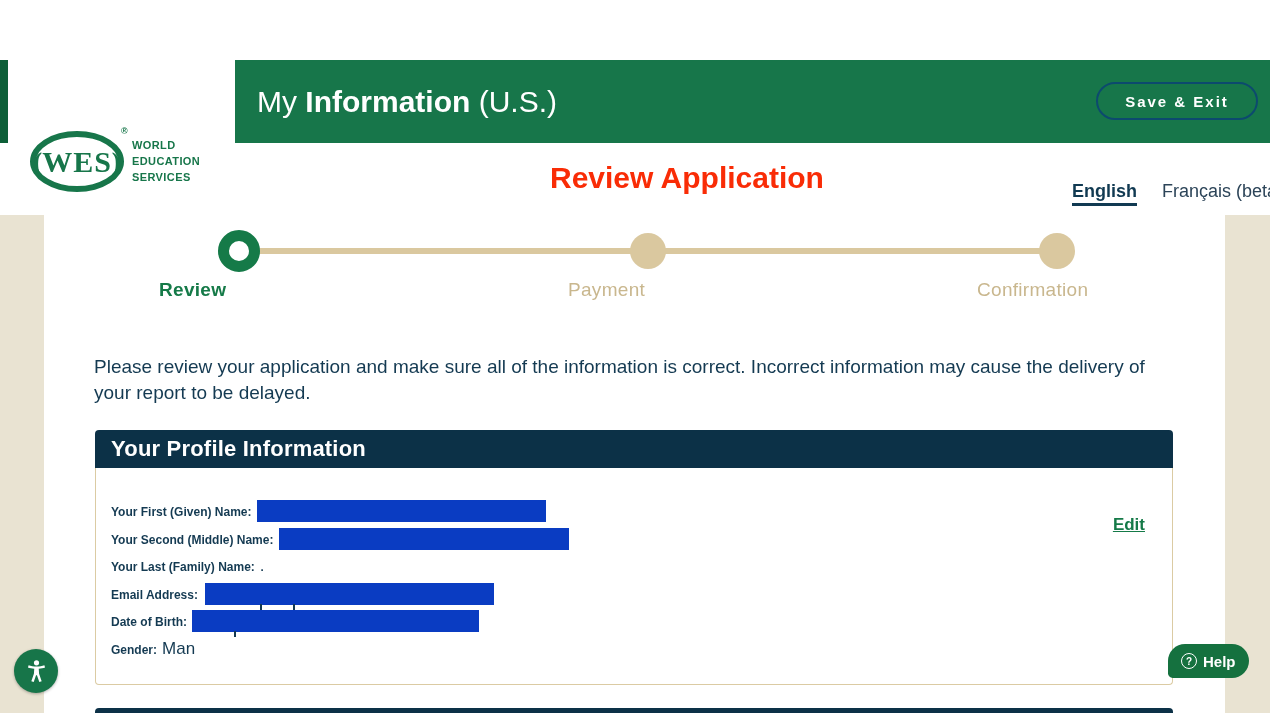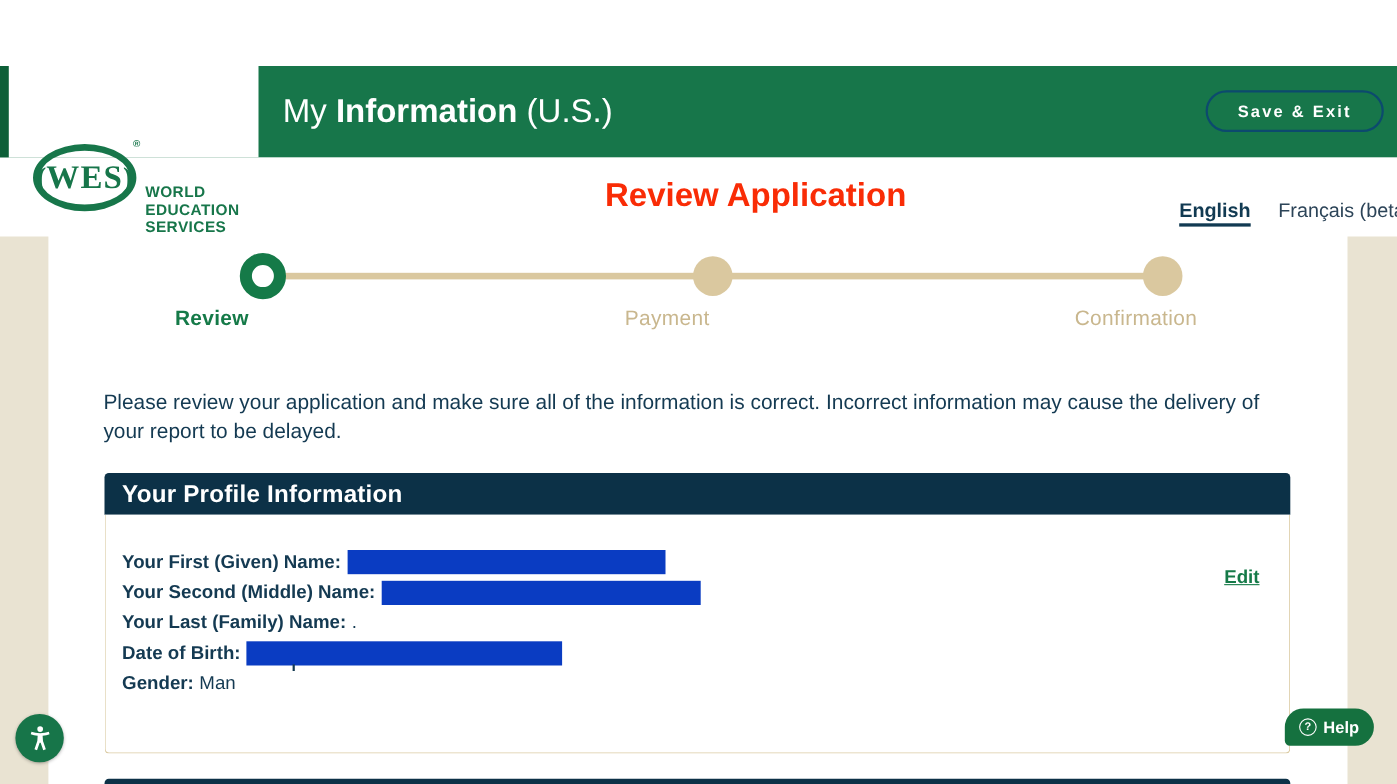--- a/index.html
+++ b/index.html
@@ -21,7 +21,7 @@
   .logo-oval .wes { font-family:"Liberation Serif", serif; font-weight:bold; font-size:30px; letter-spacing:1px; }
   .logo-oval .paren { font-family:"Liberation Serif", serif; font-size:26px; font-weight:bold; line-height:1; }
   .logo-reg { position:absolute; left:113px; top:66px; font-size:9px; color:#17764a; font-weight:bold; }
-  .logo-text { position:absolute; left:124px; top:77px; color:#17764a; font-weight:bold; font-size:14px; line-height:16px; letter-spacing:0.4px;margin-top:29px; }
+  .logo-text { position:absolute; left:124px; top:77px; color:#17764a; font-weight:bold; font-size:11px; line-height:16px; letter-spacing:0.4px; }
   .app-title { position:absolute; left:257px; top:84px; color:#fff; font-size:30px; line-height:36px; white-space:nowrap; font-weight:normal; }
   .app-title b { font-weight:bold; }
   .save-exit { position:absolute; left:1096px; top:82px; width:162px; height:38px; border:2px solid #0c4a6e; border-radius:19px;

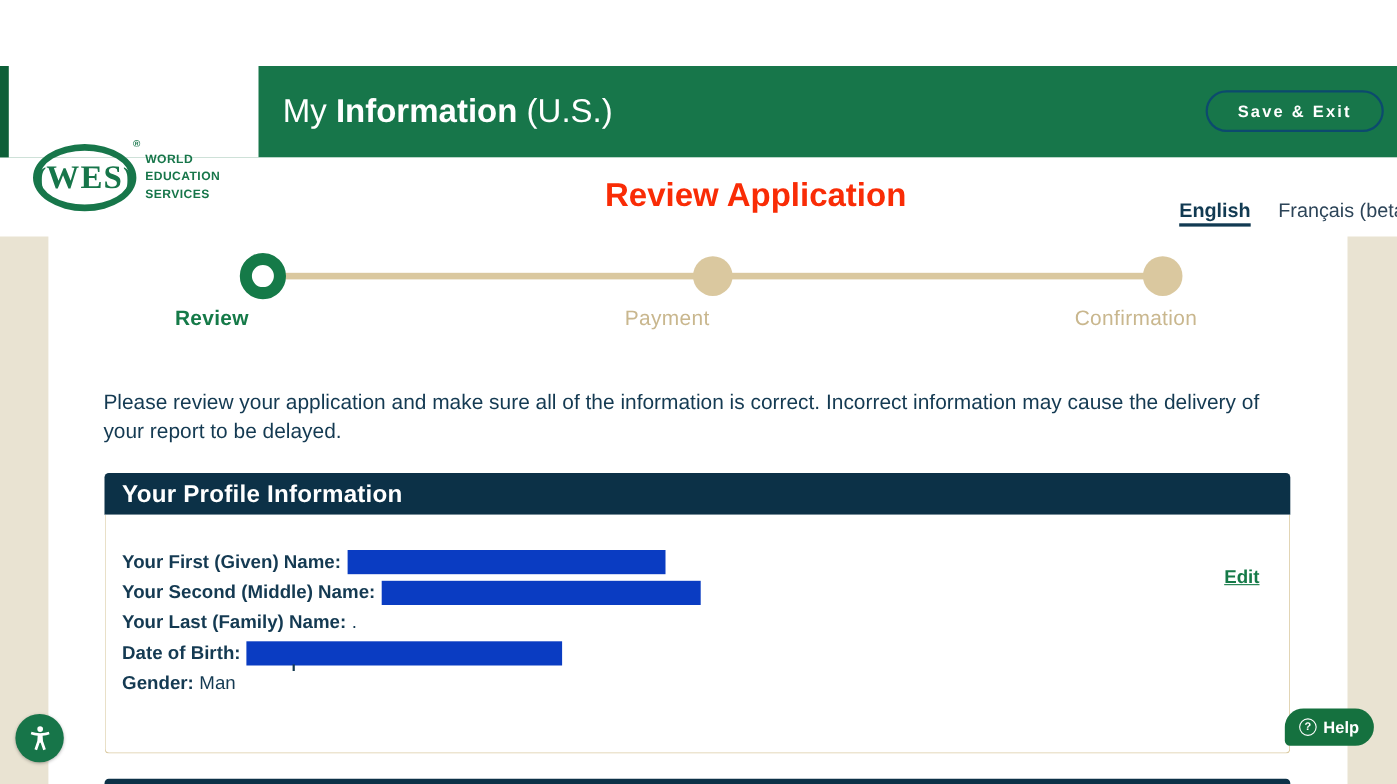--- a/index.html
+++ b/index.html
@@ -56,7 +56,7 @@
   .panel-body { position:relative; height:217px; background:#fff; border:1px solid #dbcba3; border-top:none; border-radius:0 0 4px 4px;
                 padding:29px 15px 0 15px; }
   .frow { position:relative; height:27.5px; line-height:27.5px; white-space:nowrap; }
-  .flabel { color:#143a52; font-size:17px; font-weight:bold; }
+  .flabel { color:#143a52; font-size:12px; font-weight:bold; }
   .fvalue { color:#143a52; font-size:17px; margin-left:5px; }
   .redact { display:inline-block; position:relative; height:22px; background:#0a3cc2; vertical-align:-6px; margin-left:6px; }
   .redact.r0 { width:289px; }

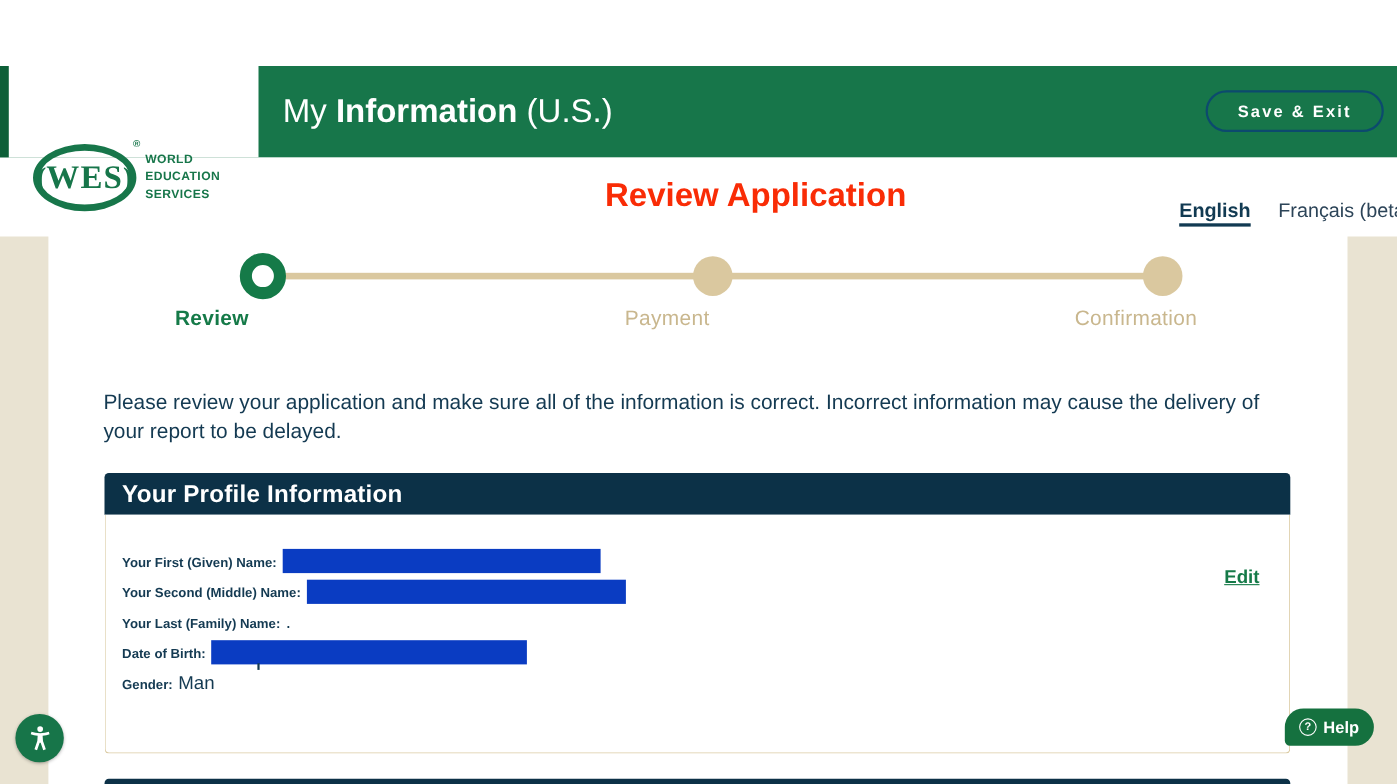--- a/index.html
+++ b/index.html
@@ -131,6 +131,9 @@
         <span class="flabel">Your Last (Family) Name:</span><span class="fvalue">.</span>
       </div>
       <div class="frow">
+        <span class="flabel">Email Address:</span><span class="redact r3"><span class="peek" style="left:55px"></span><span class="peek" style="left:88px"></span></span>
+      </div>
+      <div class="frow">
         <span class="flabel">Date of Birth:</span><span class="redact r4"><span class="peek" style="left:42px"></span></span>
       </div>
       <div class="frow">

